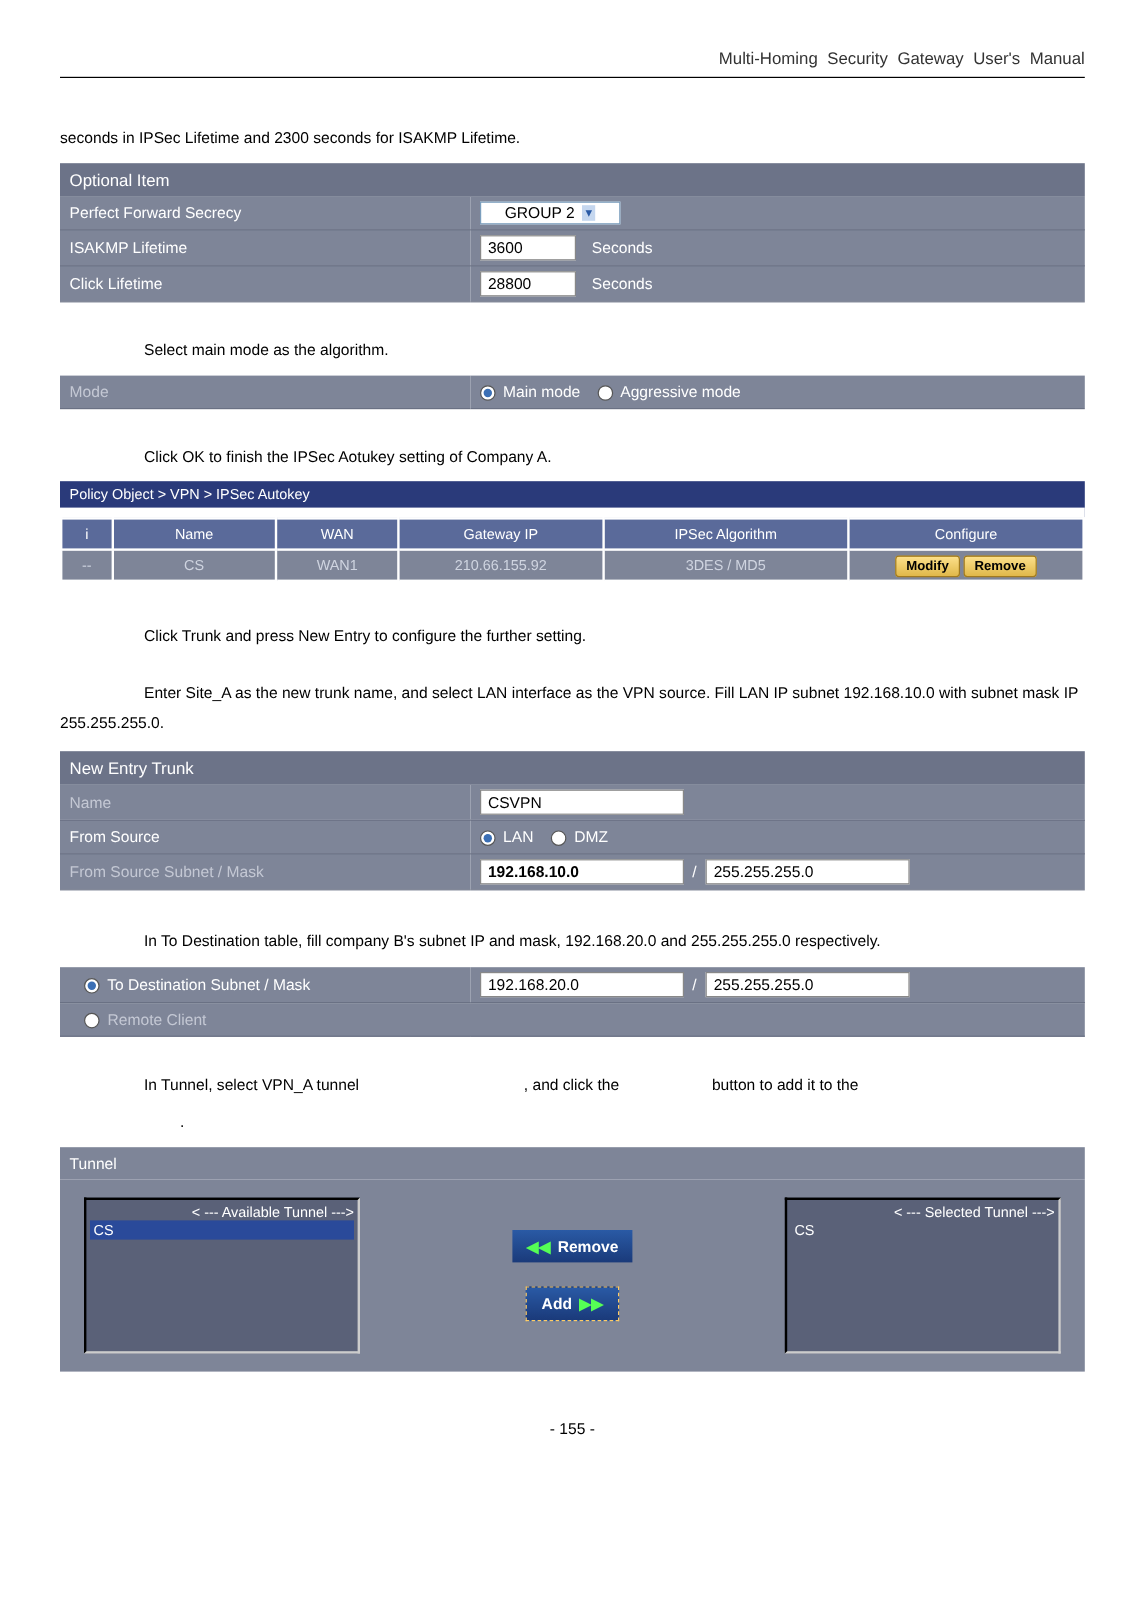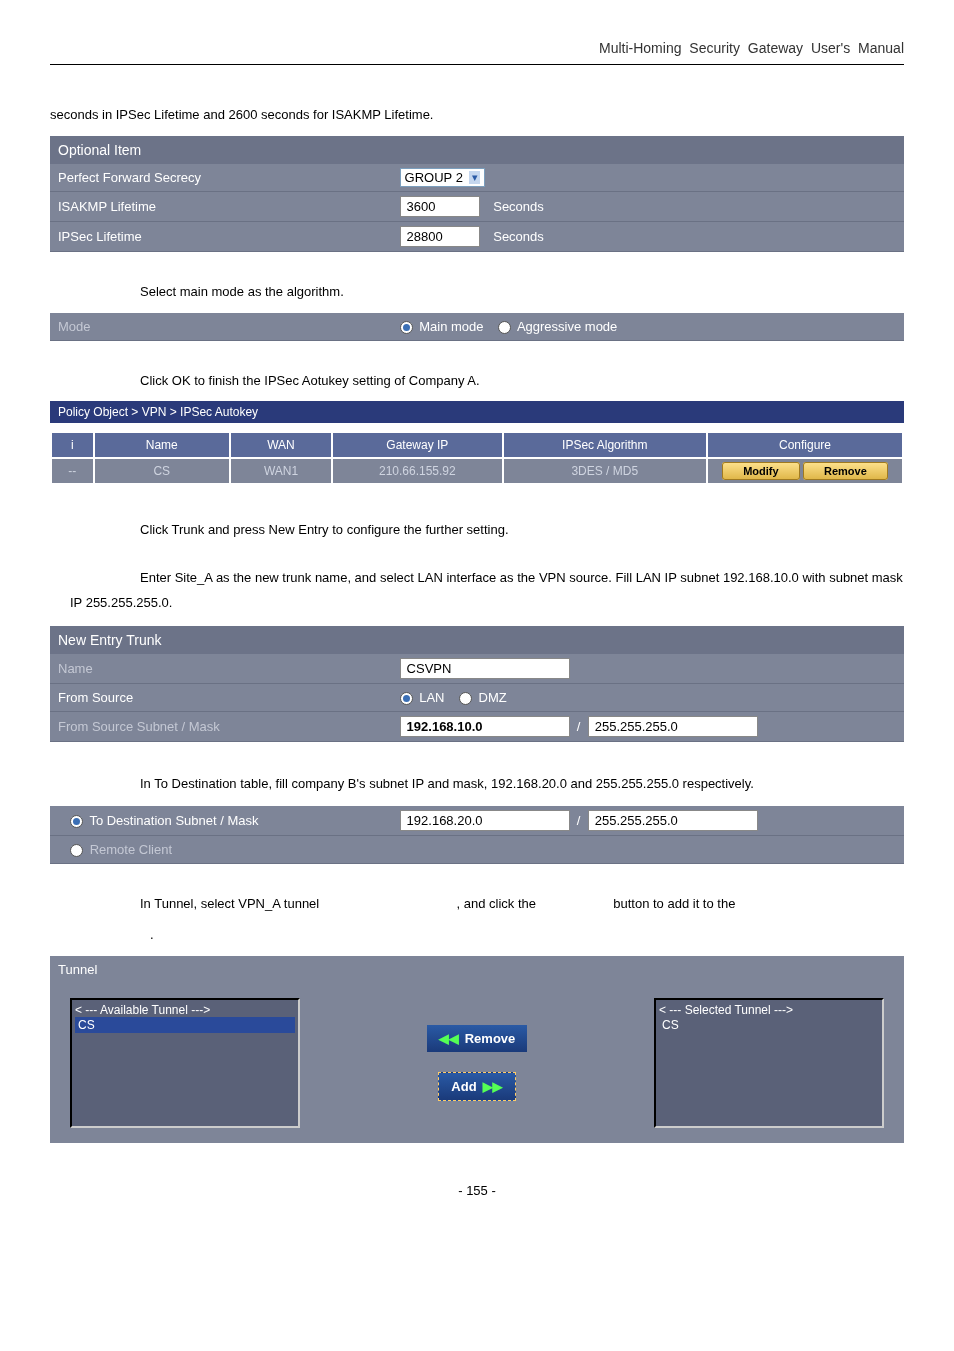--- a/index.html
+++ b/index.html
@@ -162,7 +162,7 @@
 
 <div class="header-line">Multi-Homing  Security  Gateway  User's  Manual</div>
 
-<p class="body-text">seconds in IPSec Lifetime and 2600 seconds for ISAKMP Lifetime.</p>
+<p class="body-text">seconds in IPSec Lifetime and 2300 seconds for ISAKMP Lifetime.</p>
 
 <table class="optional-table">
   <tbody>

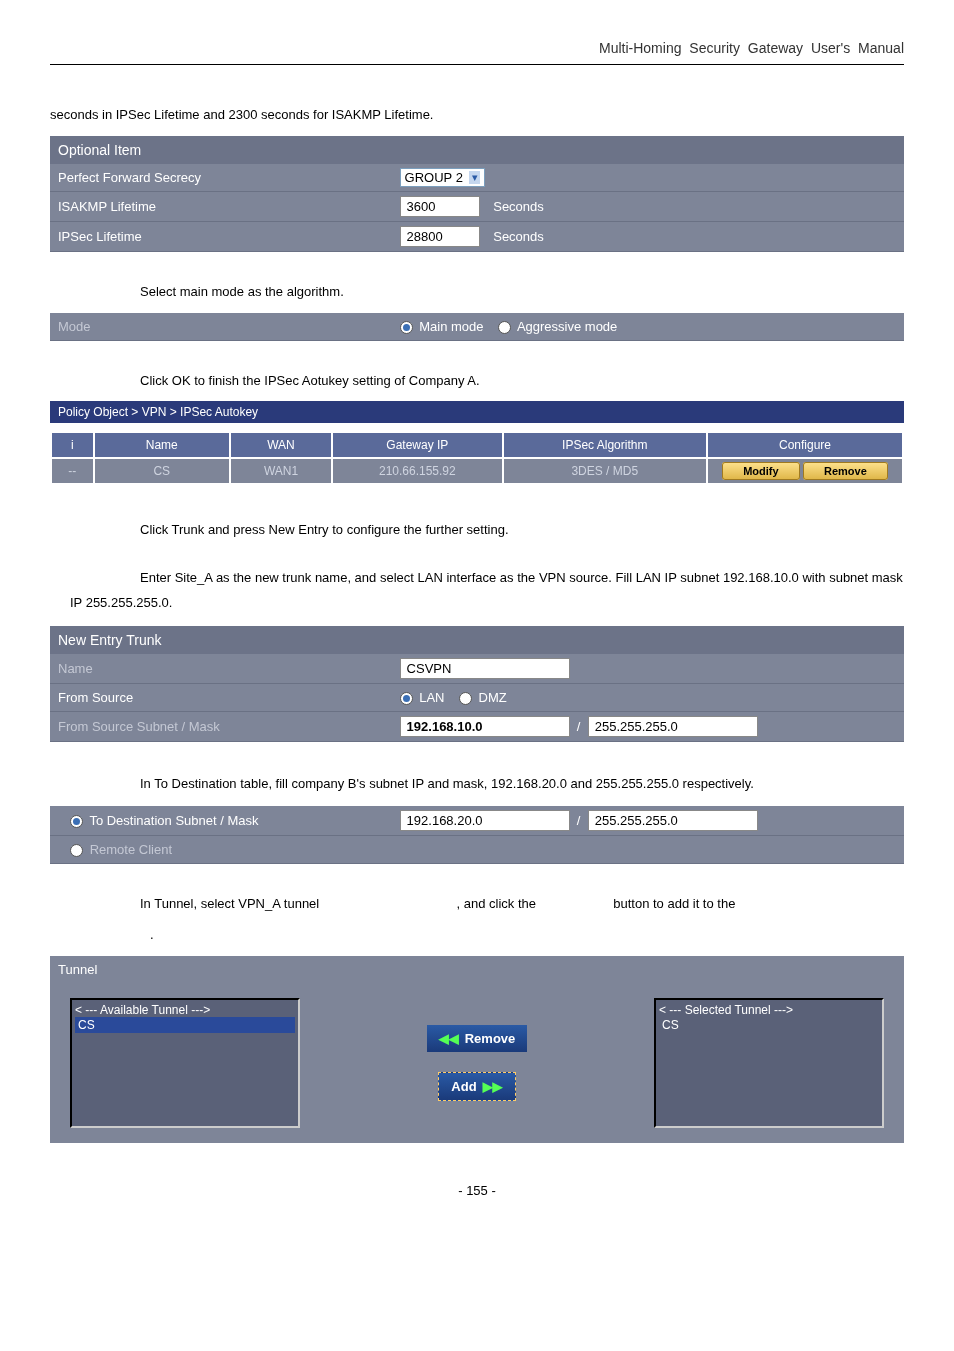--- a/index.html
+++ b/index.html
@@ -62,7 +62,7 @@
       background: #fff;
       color: #000;
       border: 1px solid #7b9ebd;
-      padding: 1px 4px;
+      padding: 1px 20px;
       display: inline-flex;
       align-items: center;
       gap: 6px;

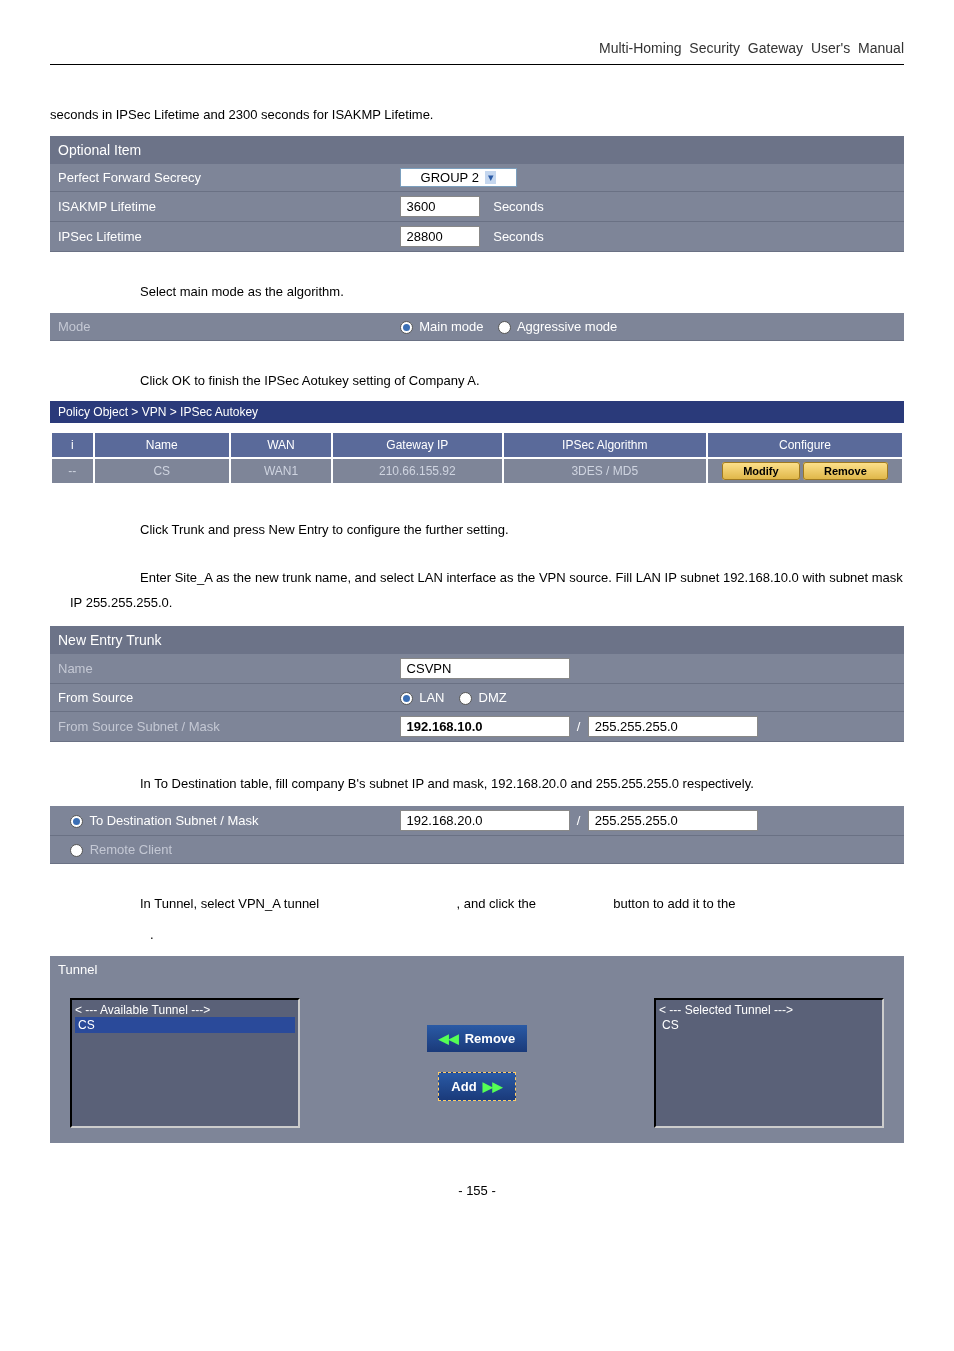--- a/index.html
+++ b/index.html
@@ -186,7 +186,7 @@
     </td>
   </tr>
   <tr>
-    <td class="lbl">IPSec Lifetime</td>
+    <td class="lbl">Click Lifetime</td>
     <td class="val">
       <span class="input-box">28800</span>
       <span style="margin-left:10px;">Seconds</span>

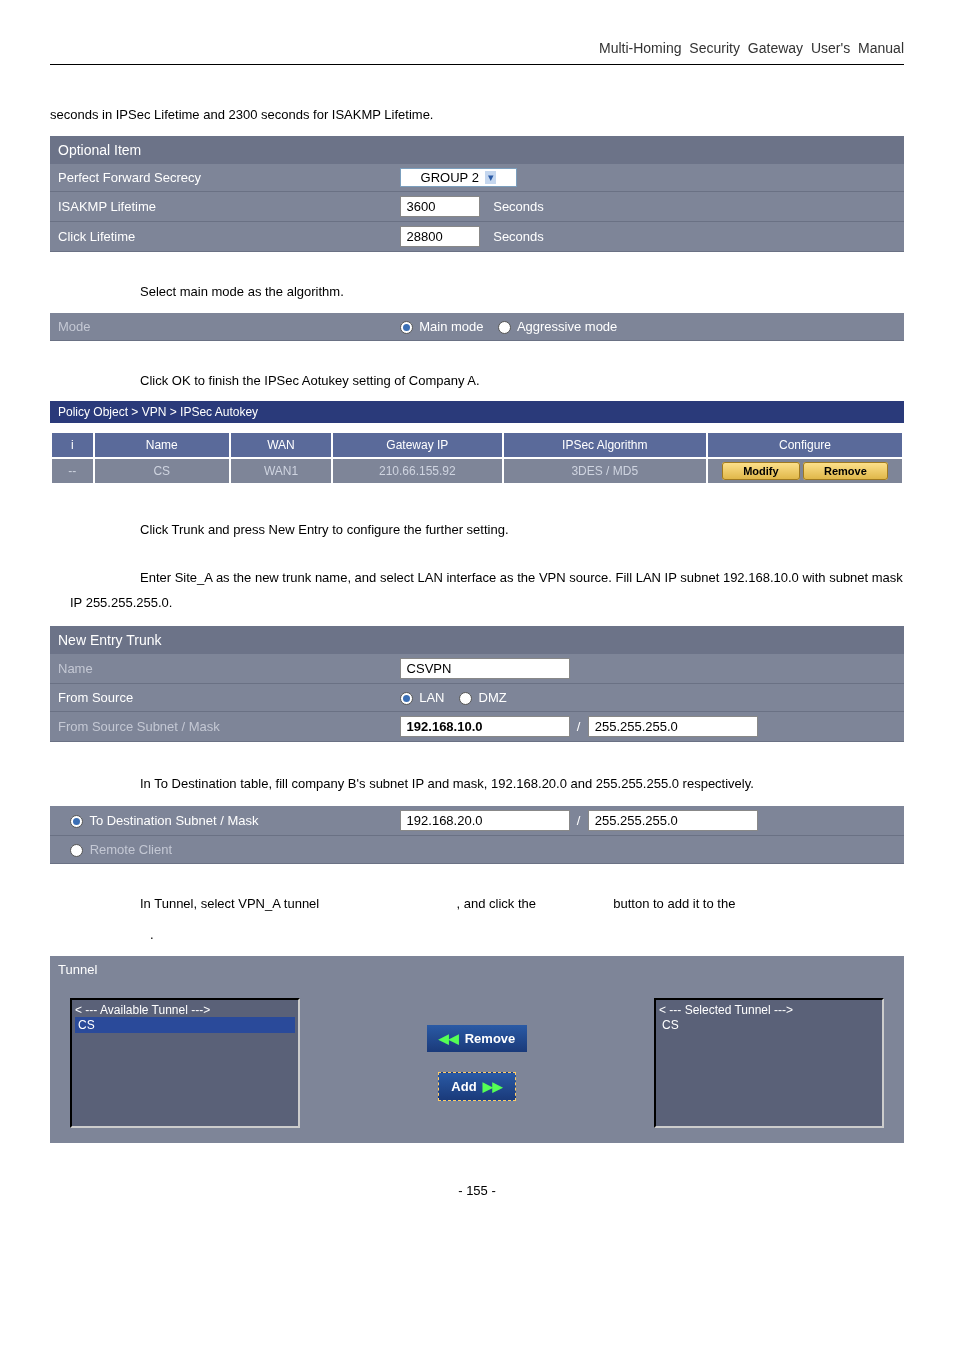--- a/index.html
+++ b/index.html
@@ -24,7 +24,7 @@
       margin: 15px 0 10px 0;
       line-height: 1.6;
     }
-    p.indented { text-indent: 70px; margin-left: 20px; }
+    p.indented { text-indent: 70px; }
     
     
     table { width: 100%; border-collapse: collapse; font-size: 13px; }

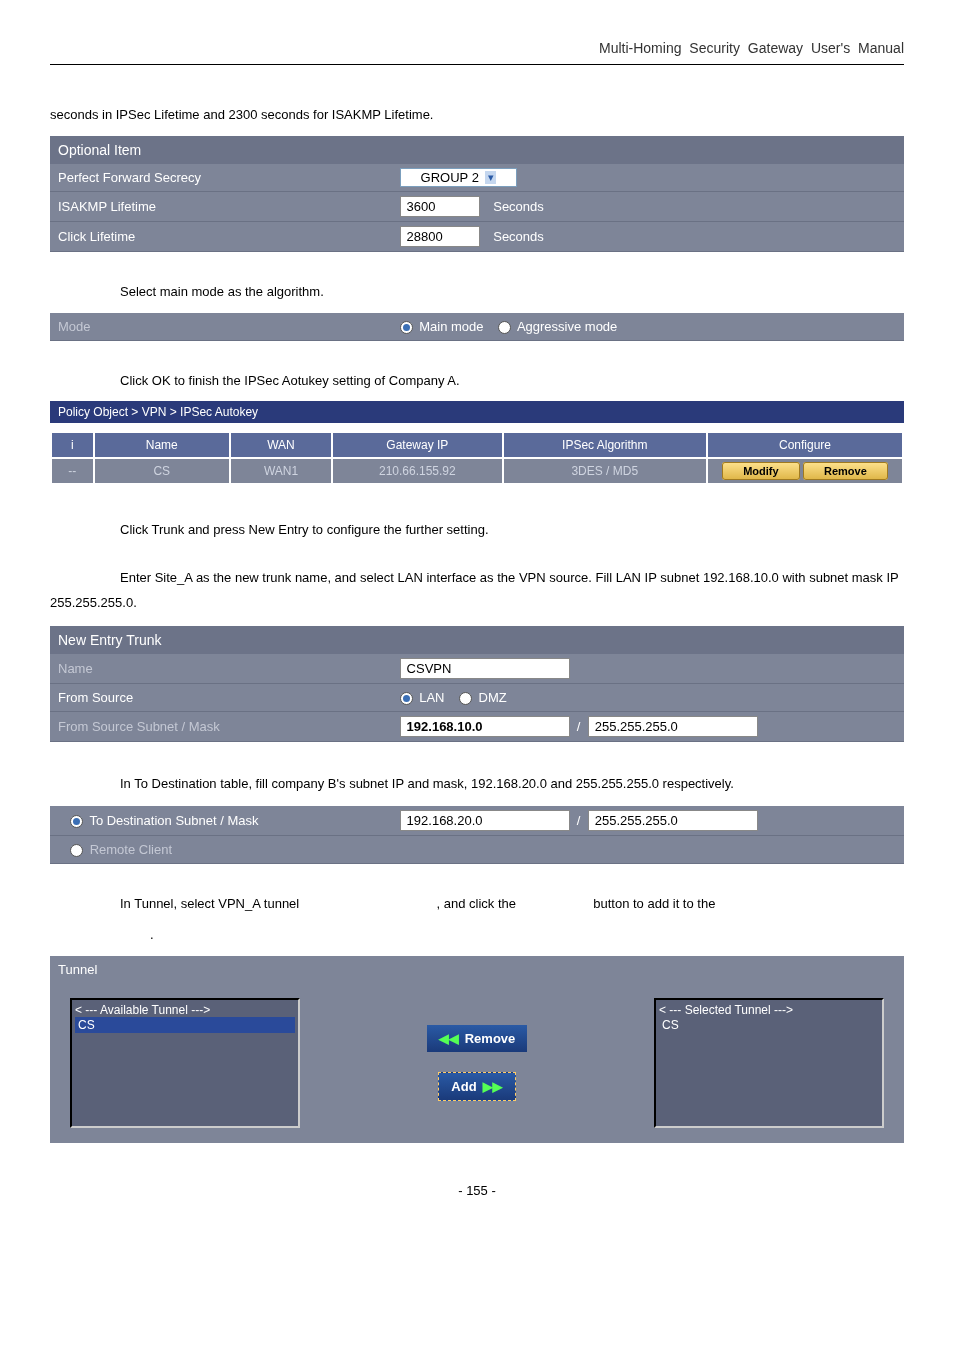--- a/index.html
+++ b/index.html
@@ -118,7 +118,7 @@
       background: linear-gradient(#fce08a,#e0b84a);
       border:1px solid #a07a20;
       color:#000;
-      padding:2px 20px;
+      padding:2px 8px;
       font-size:11px;
       font-weight:bold;
       border-radius:3px;

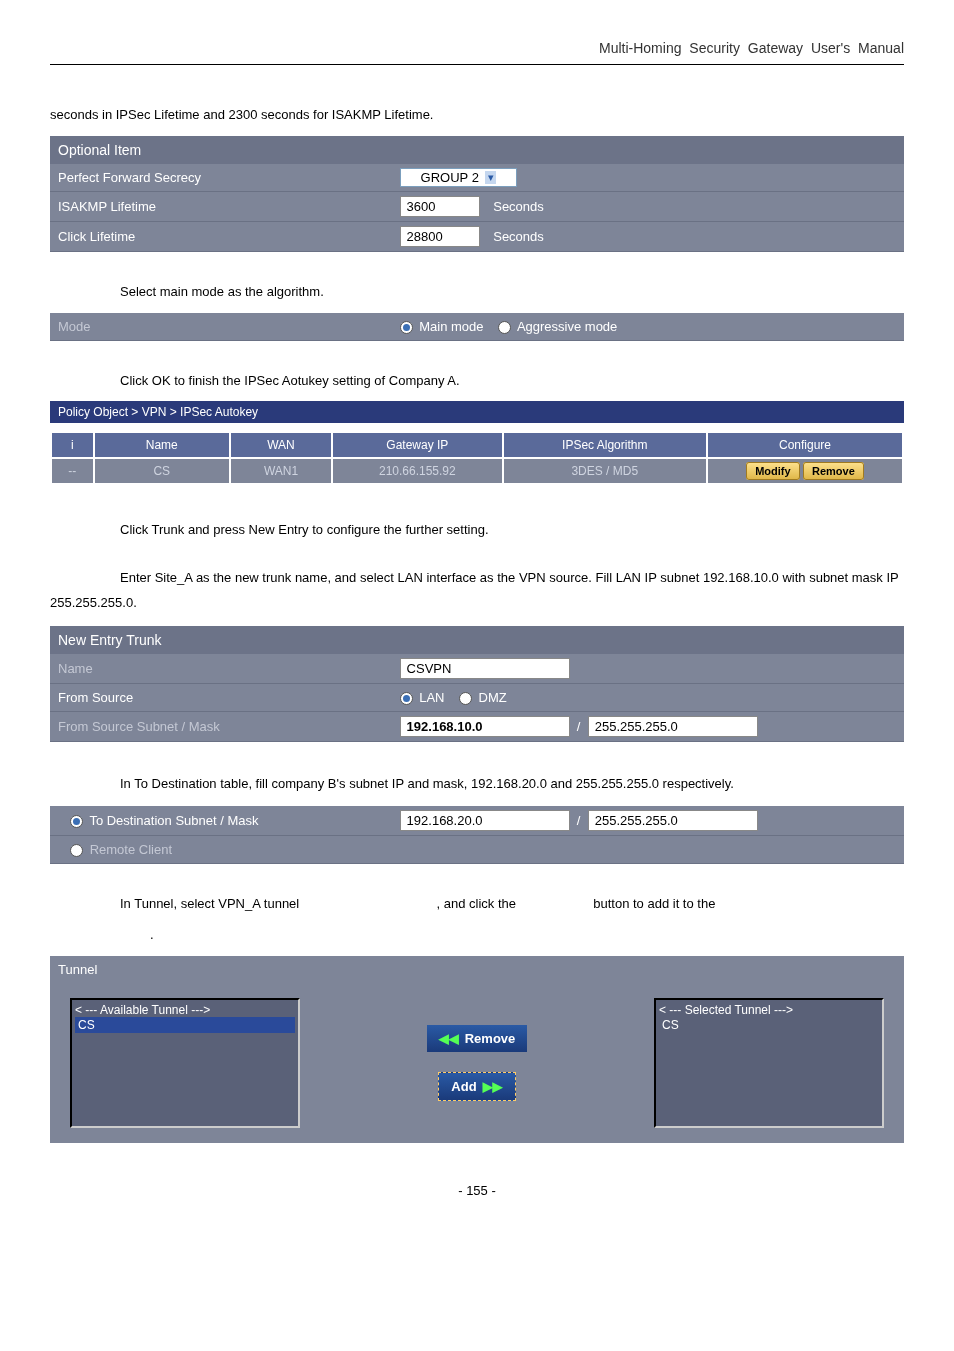--- a/index.html
+++ b/index.html
@@ -135,7 +135,7 @@
       font-size:12px;
       padding:3px;
     }
-    .listbox .placeholder { color:#fff; }
+    .listbox .placeholder { color:#fff;text-align:right; }
     .listbox .item-sel { background:#2a4a9a;color:#fff;padding:1px 3px;display:block; }
     .move-btn {
       background:linear-gradient(#2a5aa5,#1a3a7a);

